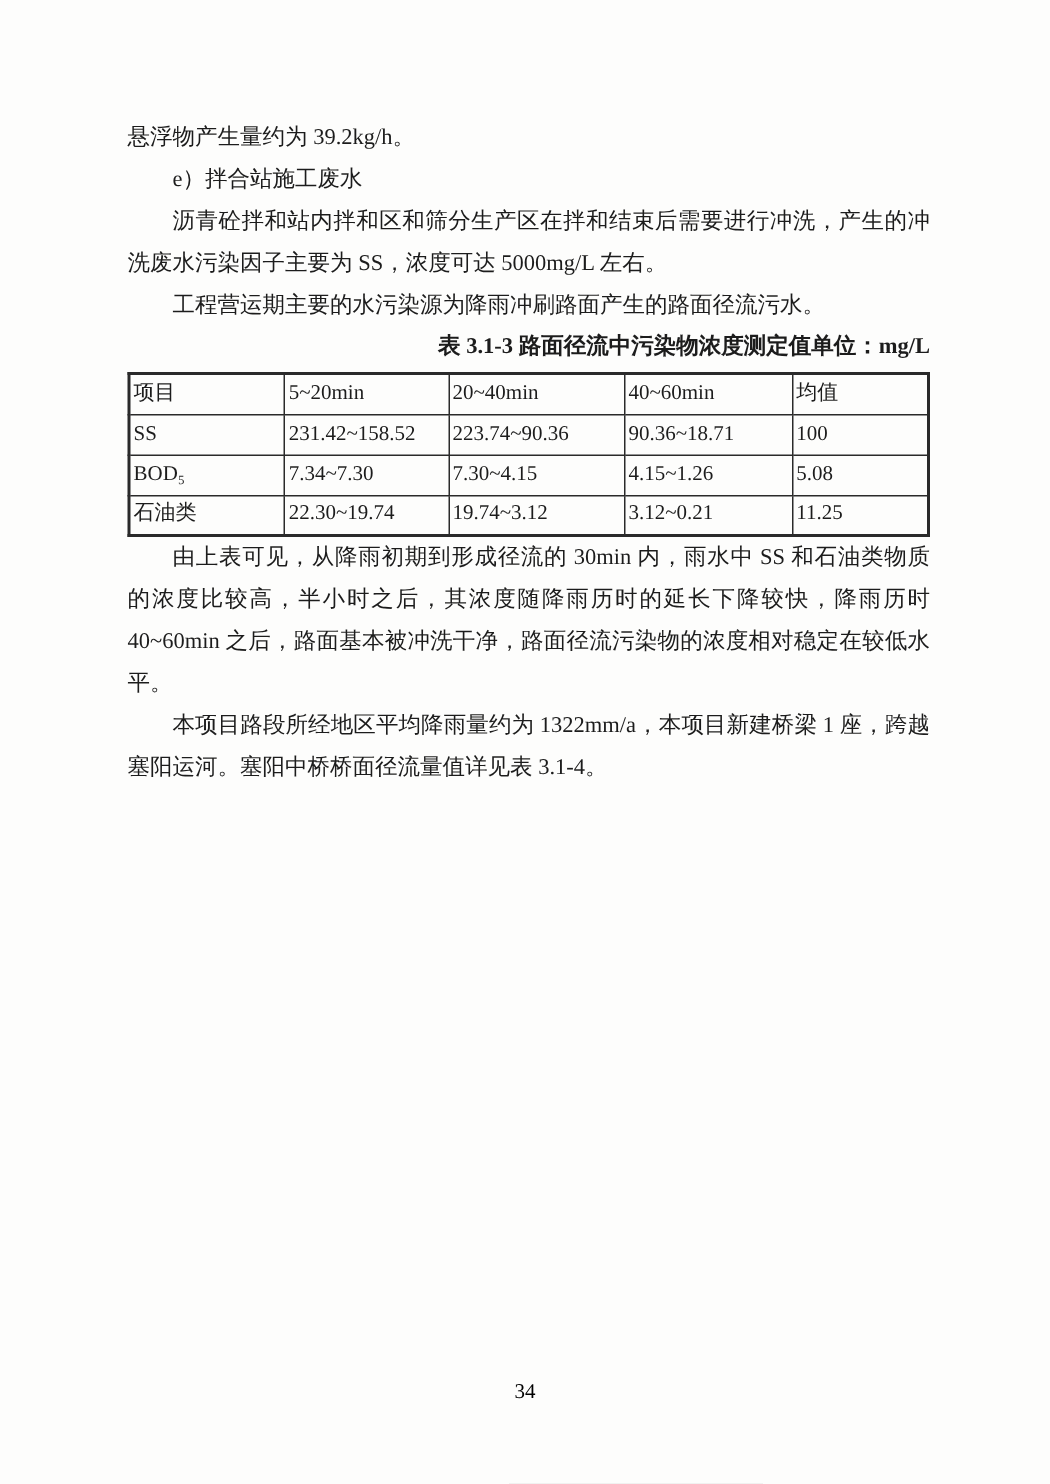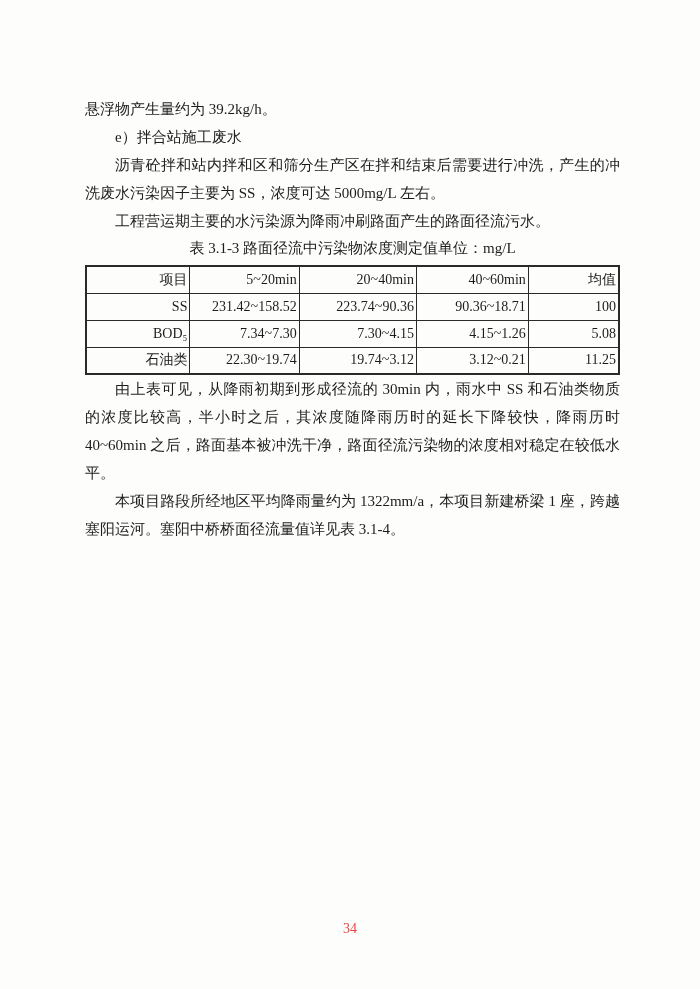--- a/index.html
+++ b/index.html
@@ -18,7 +18,7 @@
     position: absolute;
     left: 85px;
     right: 80px;
-    top: 95px;
+    top: 78px;
     font-size: 15px;
     line-height: 28px;
     text-align: justify;

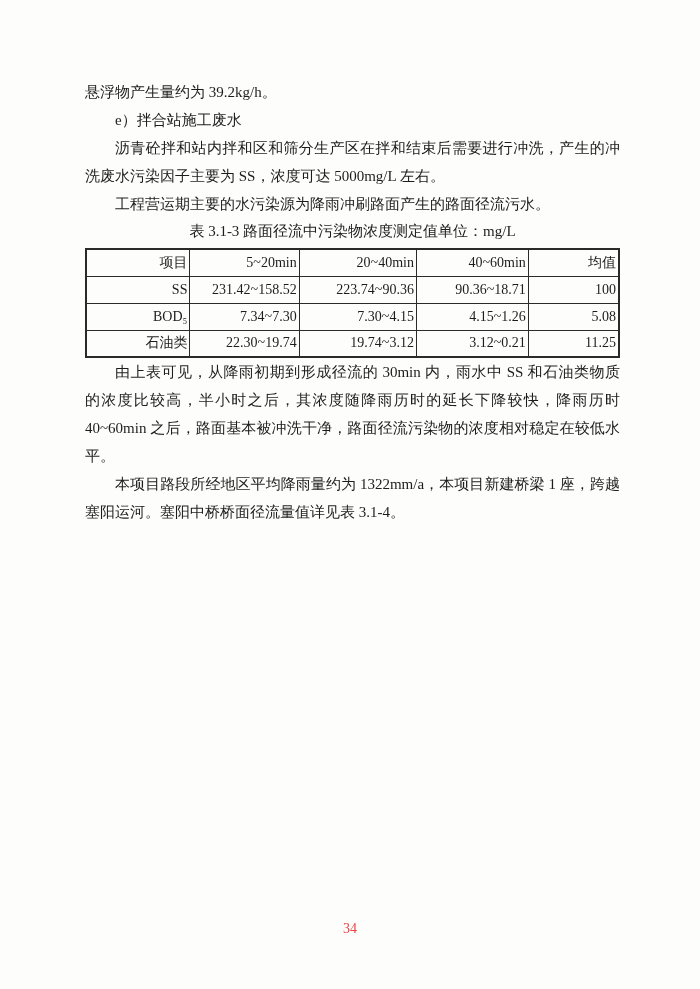--- a/index.html
+++ b/index.html
@@ -27,8 +27,8 @@
   .indent { text-indent: 2em; }
   .heading { font-weight: normal; letter-spacing: 0.5px; }
   .caption {
-    text-align: center;
-    font-weight: normal;
+    text-align: right;
+    font-weight: bold;
     text-indent: 0;
     line-height: 26px;
     margin-top: 2px;

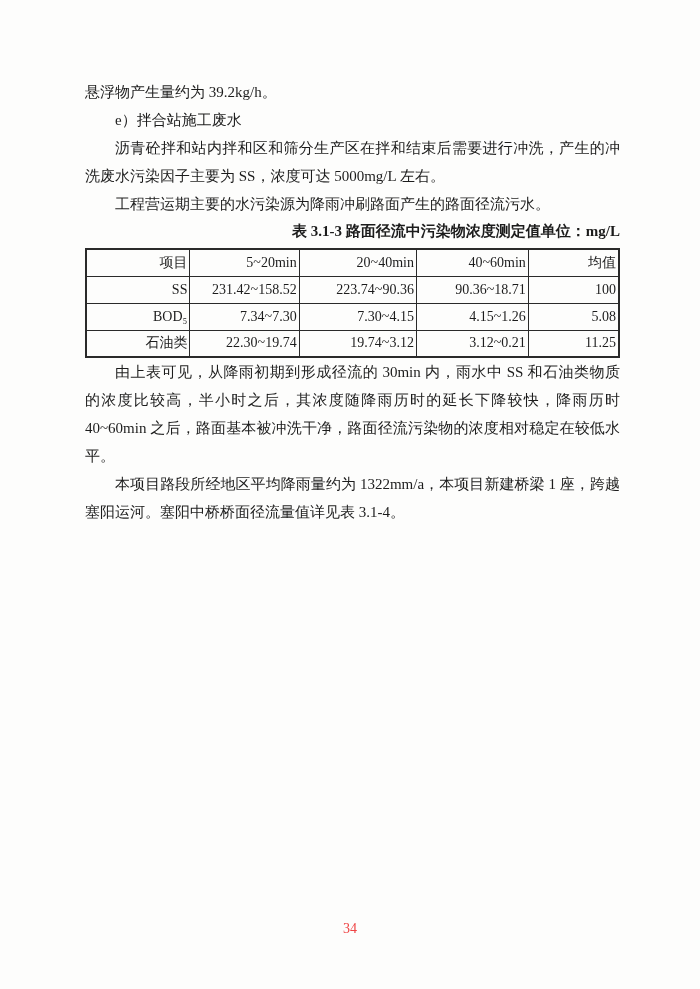--- a/index.html
+++ b/index.html
@@ -42,7 +42,7 @@
   }
   table.data-table td {
     border: 1px solid #2a2a2a;
-    text-align: right;
+    text-align: left;
     vertical-align: middle;
     height: 27px;
     font-size: 14px;

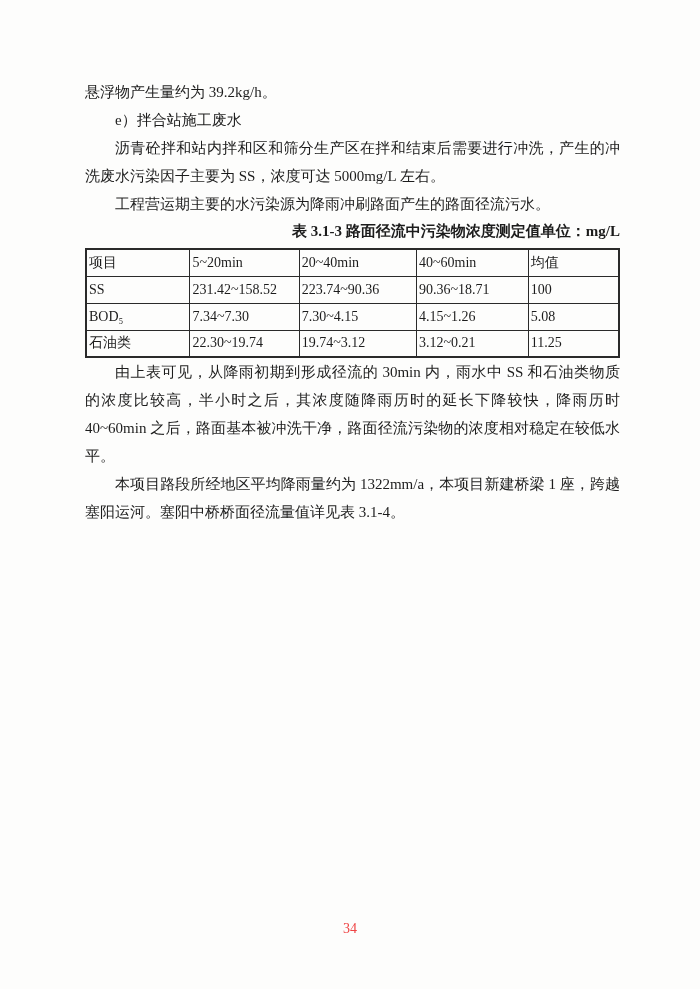--- a/index.html
+++ b/index.html
@@ -57,7 +57,7 @@
     right: 0;
     text-align: center;
     font-size: 14px;
-    color: #ef4444;
+    color: #000000;
   }
 </style>
 </head>

